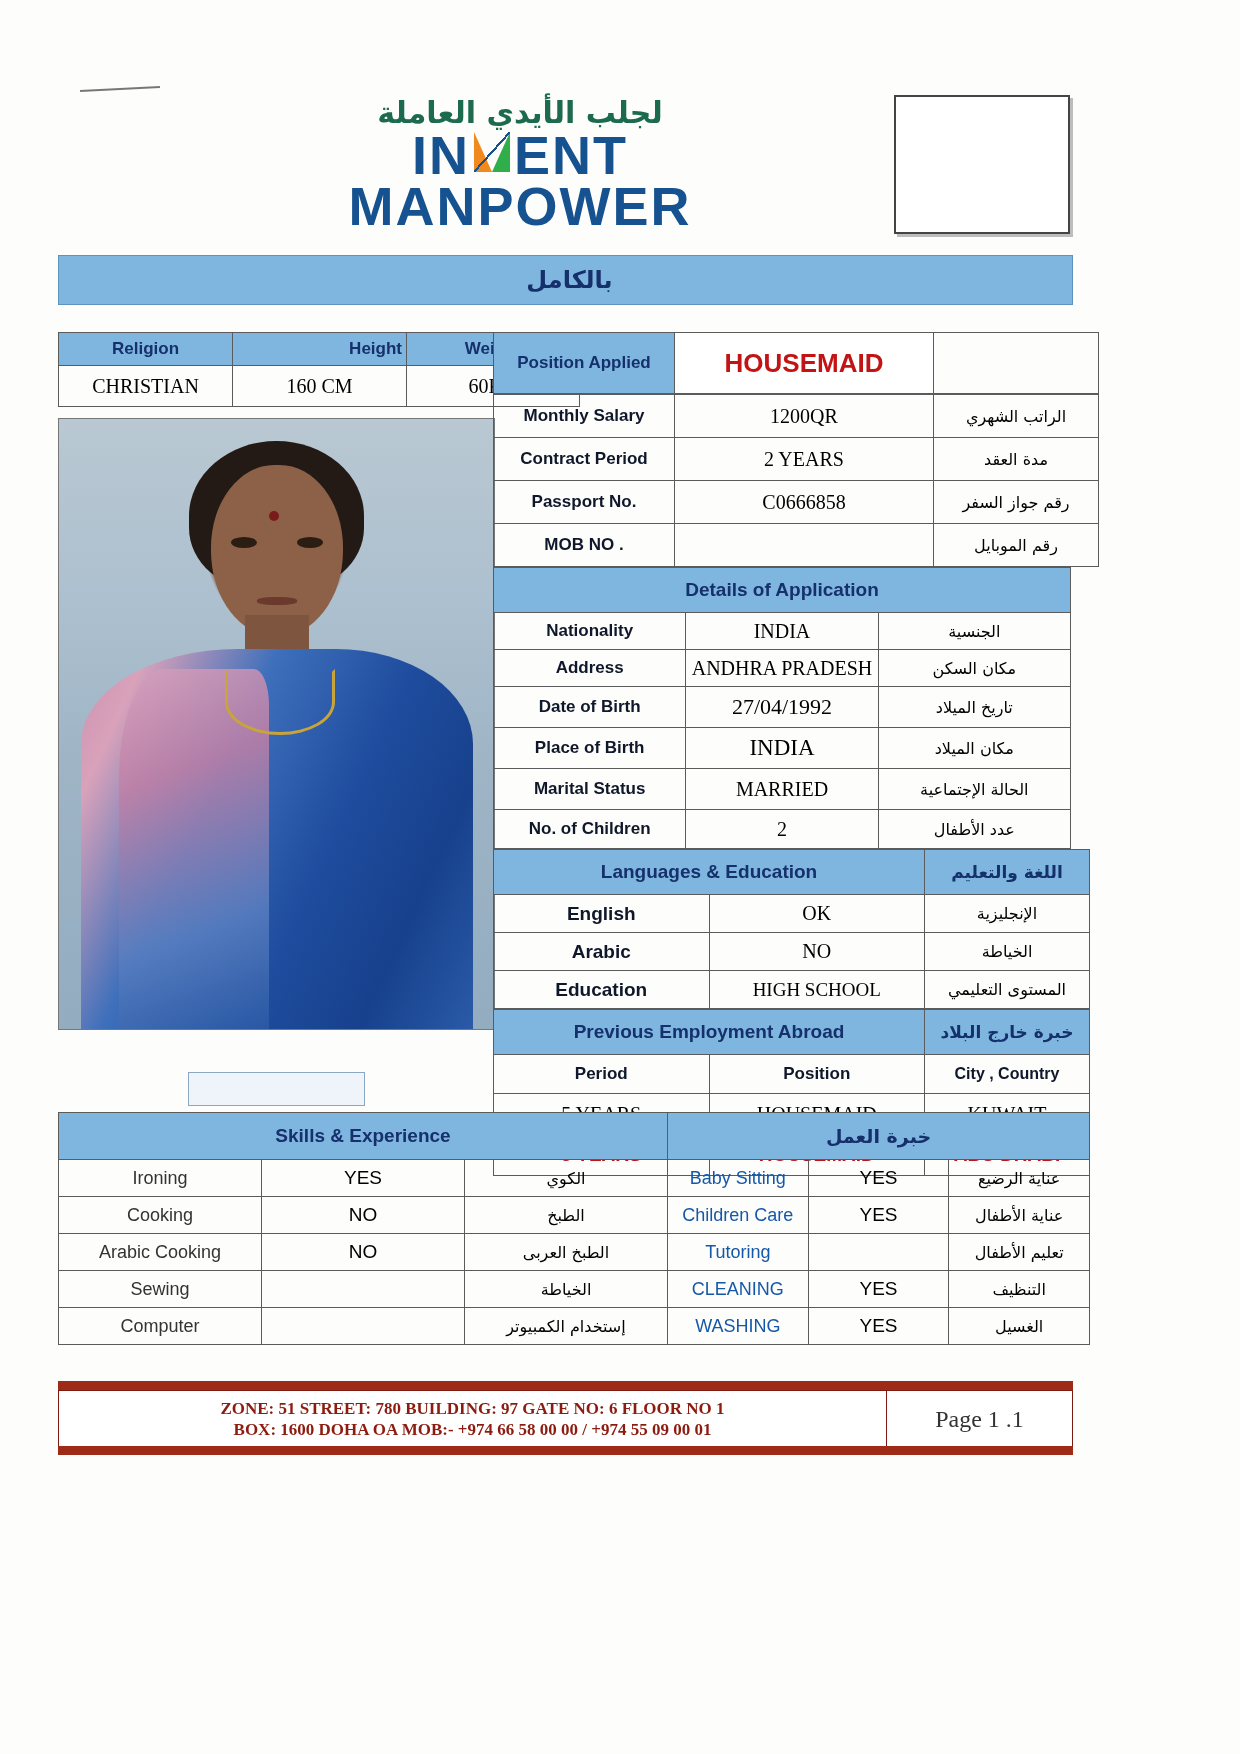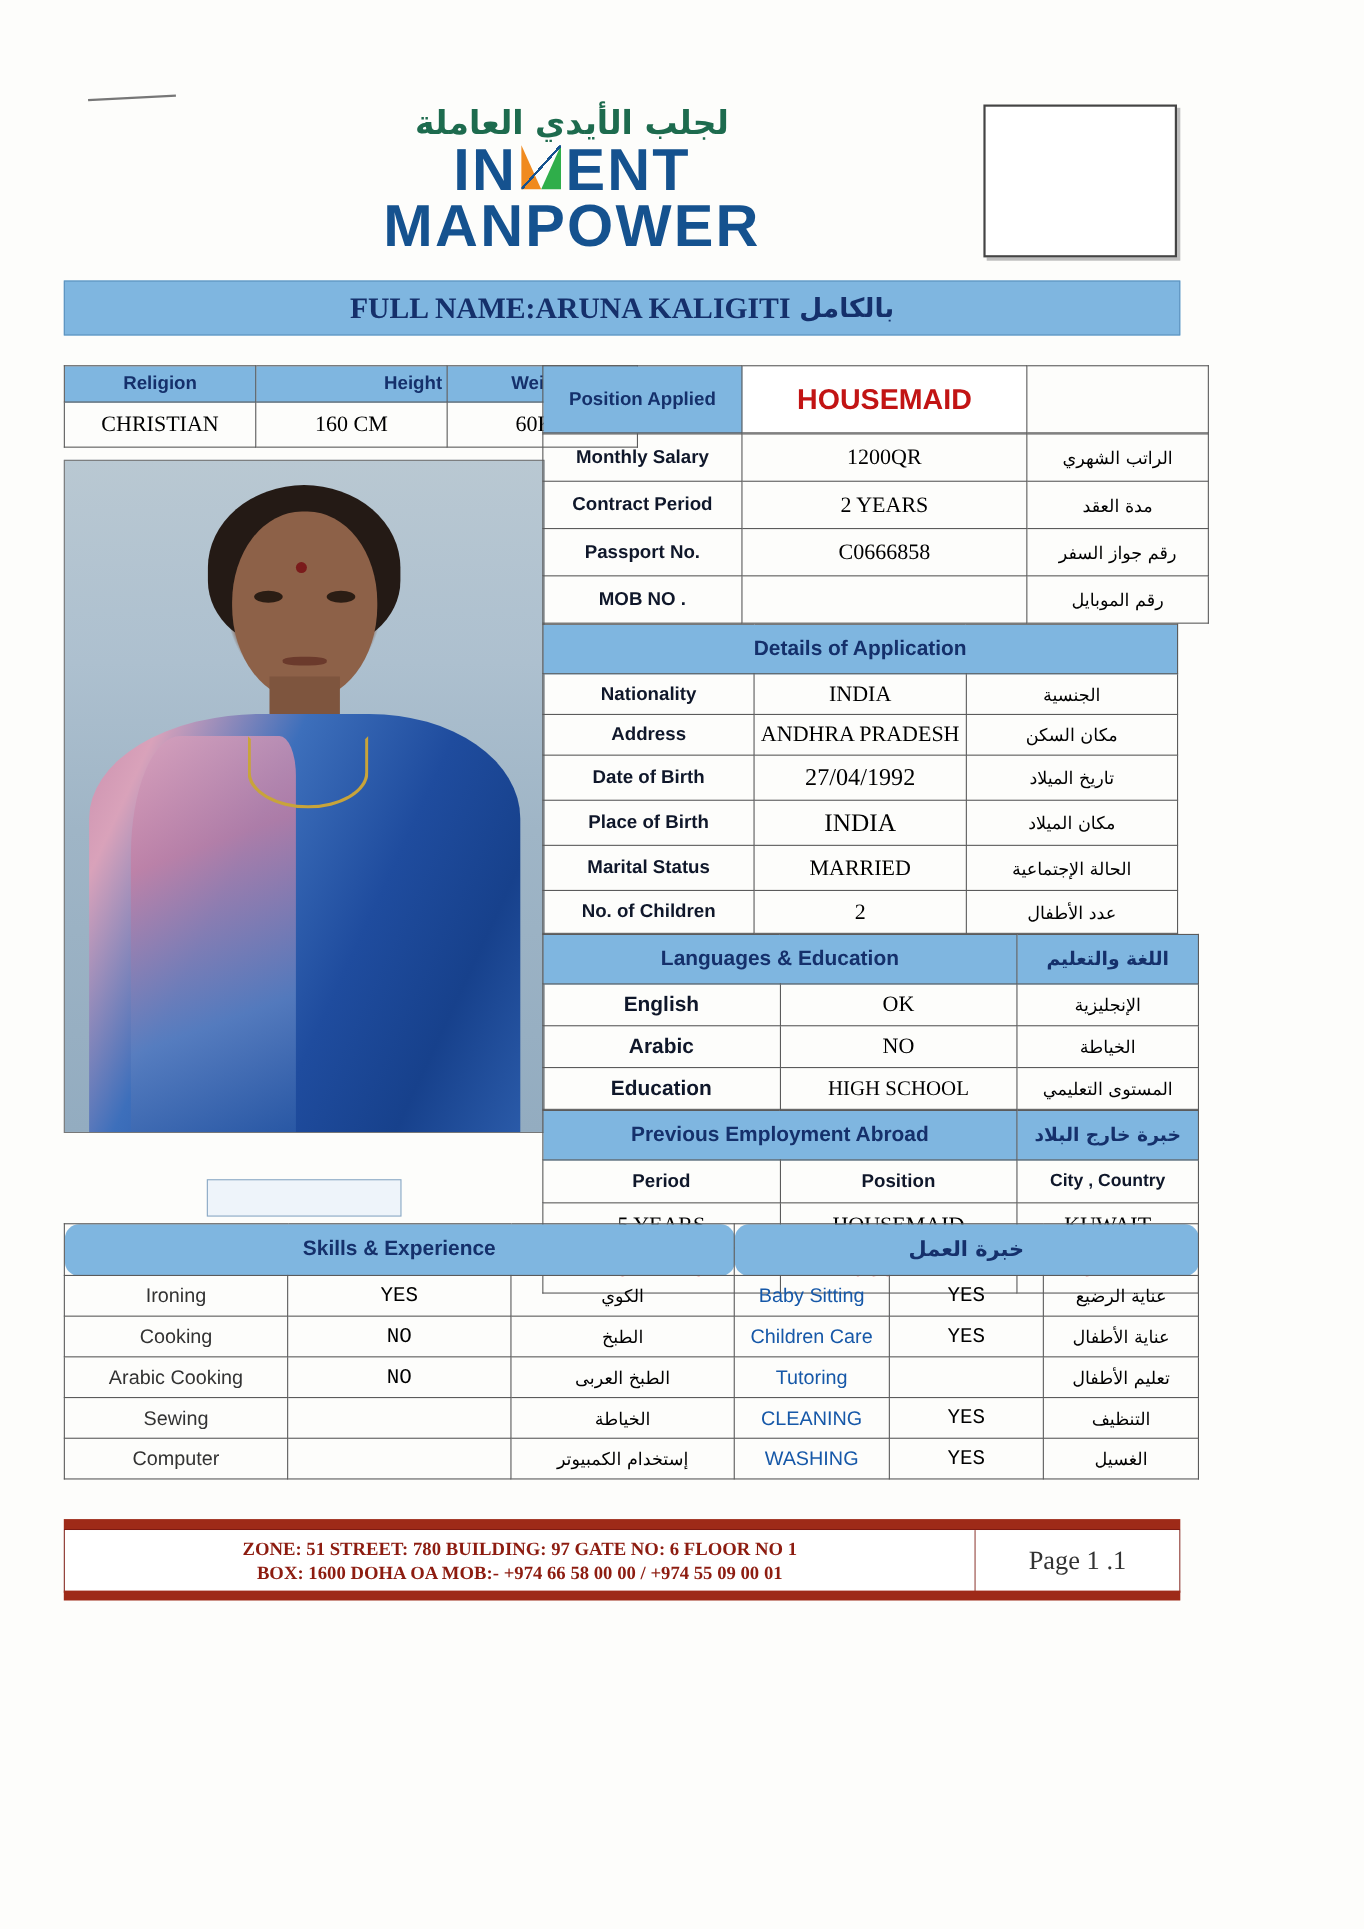--- a/index.html
+++ b/index.html
@@ -370,7 +370,6 @@
   </div>
 
   <div class="name-bar">
-    <span class="txt">FULL NAME:ARUNA KALIGITI</span>
     <span class="ar">بالكامل</span>
   </div>
 

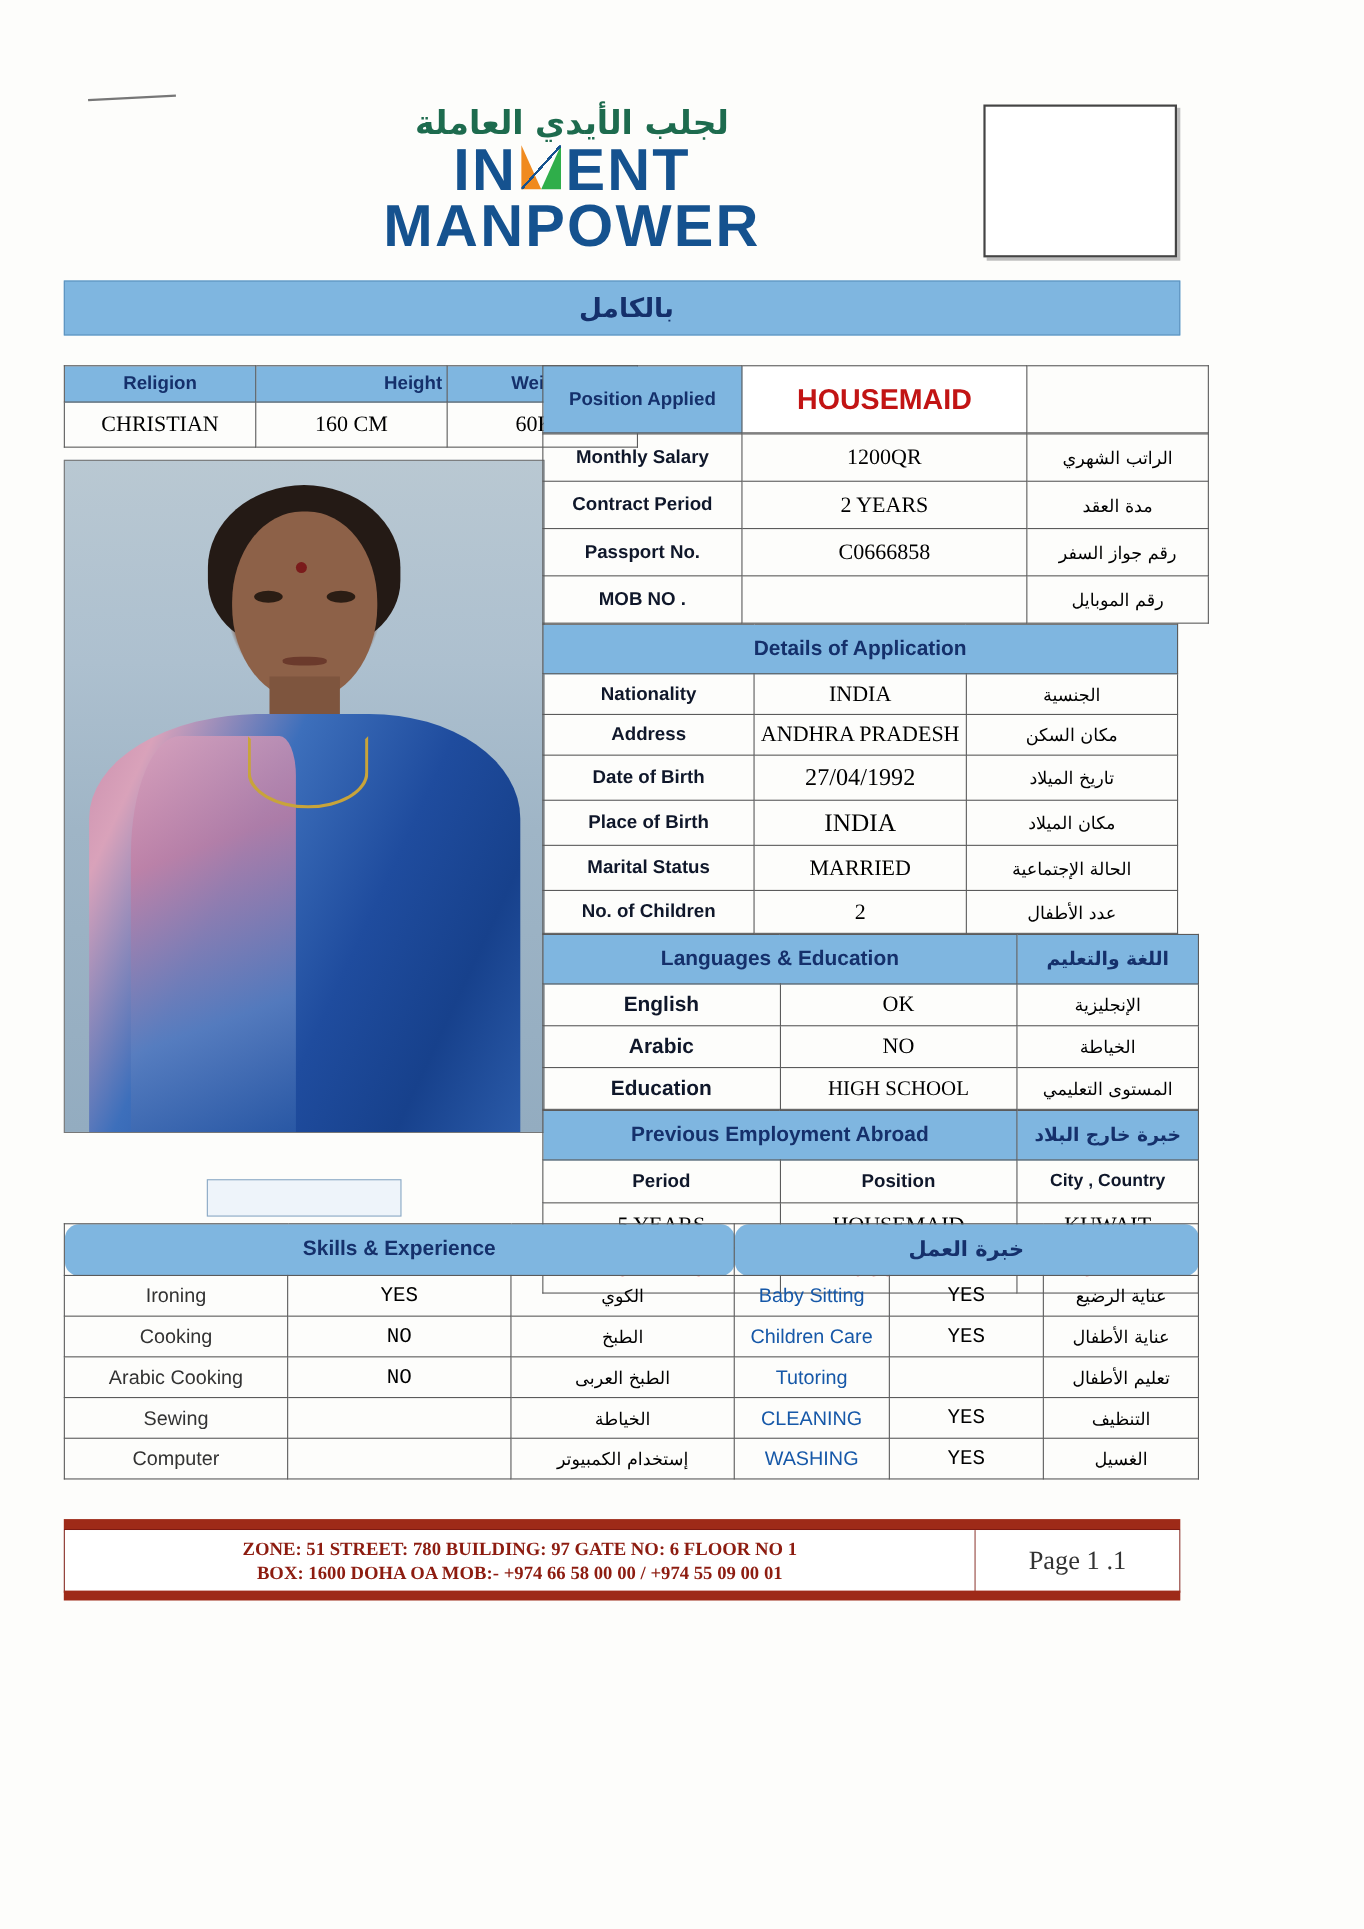--- a/index.html
+++ b/index.html
@@ -294,7 +294,7 @@
     top: 1112px;
     width: 1013px;
   }
-  .skills td { height: 30px; border-radius: 13px; }
+  .skills td { height: 30px; }
   .skills .hdr {
     background: #7fb6e0;
     color: #15306b;

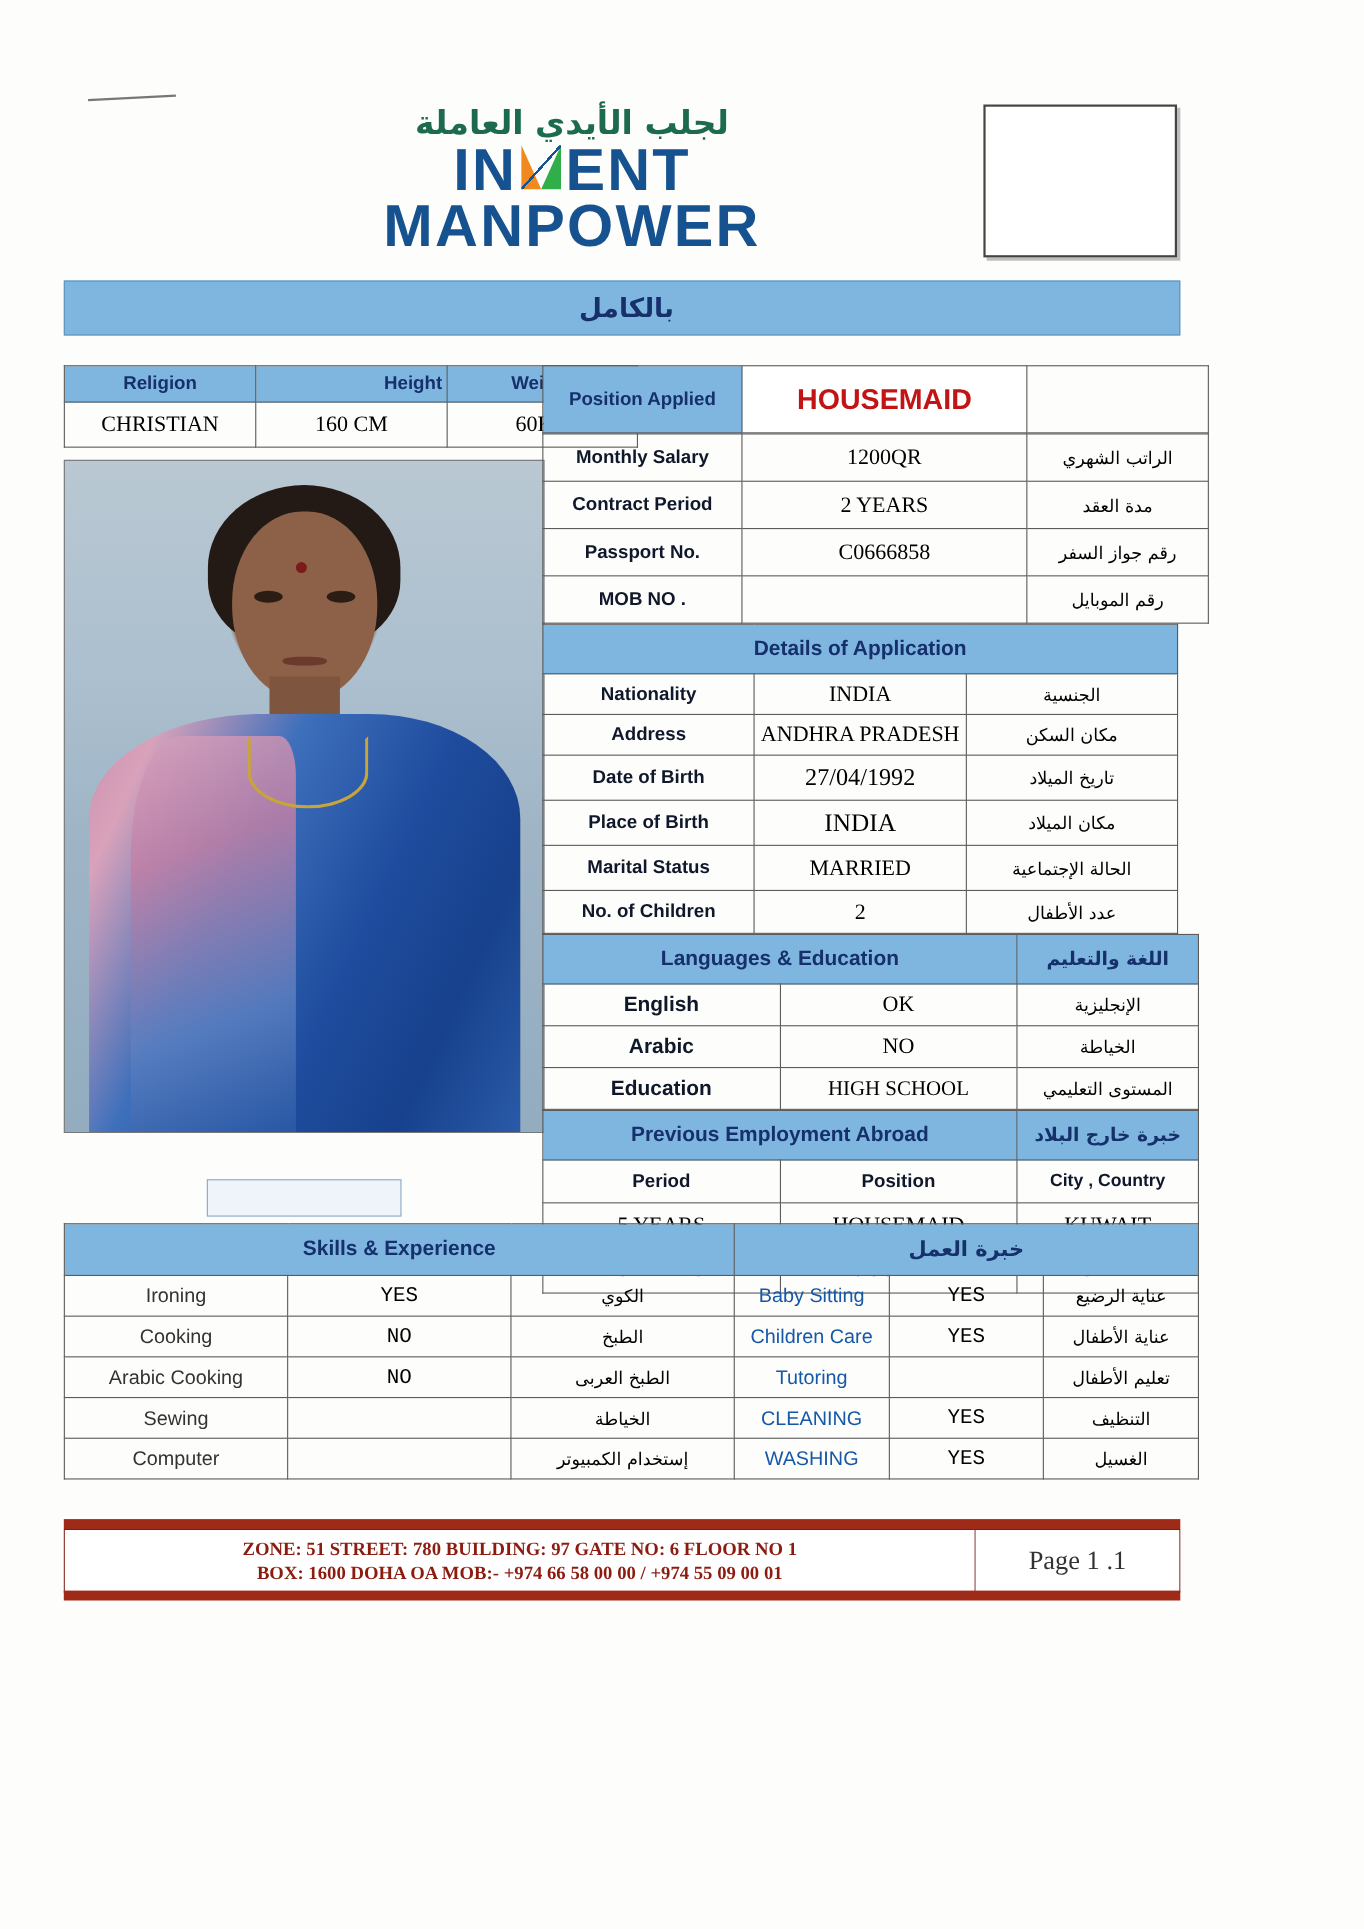--- a/index.html
+++ b/index.html
@@ -307,7 +307,7 @@
   }
   .skills .name.blue { color: #1658a8; }
   .skills .yes {
-    font-family: Liberation Mono, monospace;
+    font-family: Liberation Sans, sans-serif;
     font-size: 19px;
   }
 

